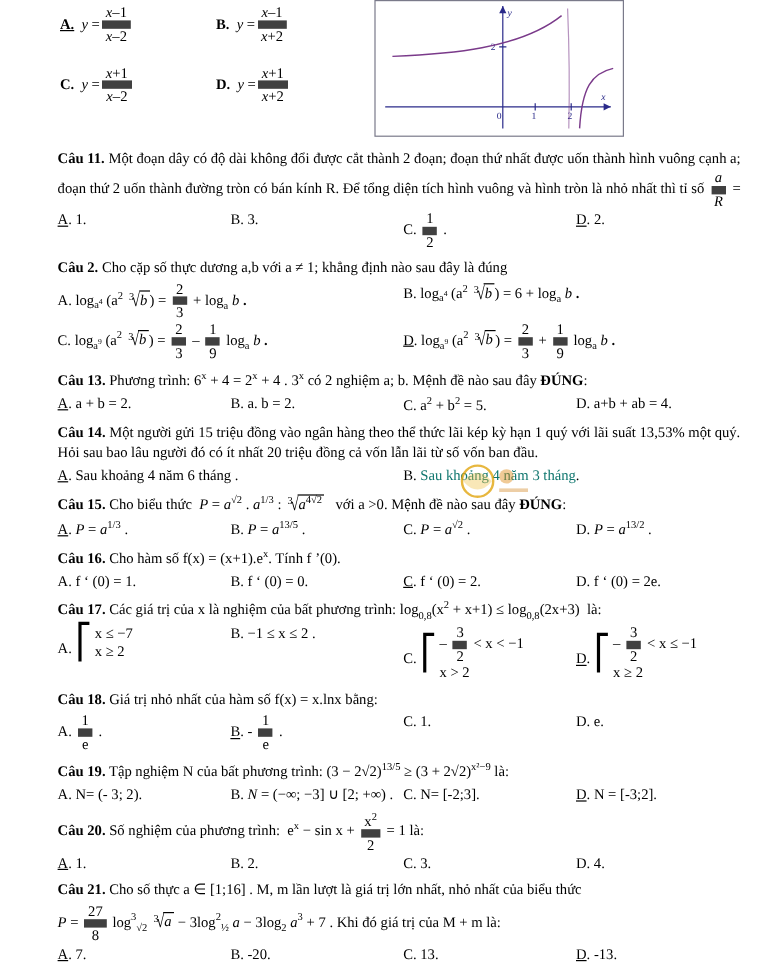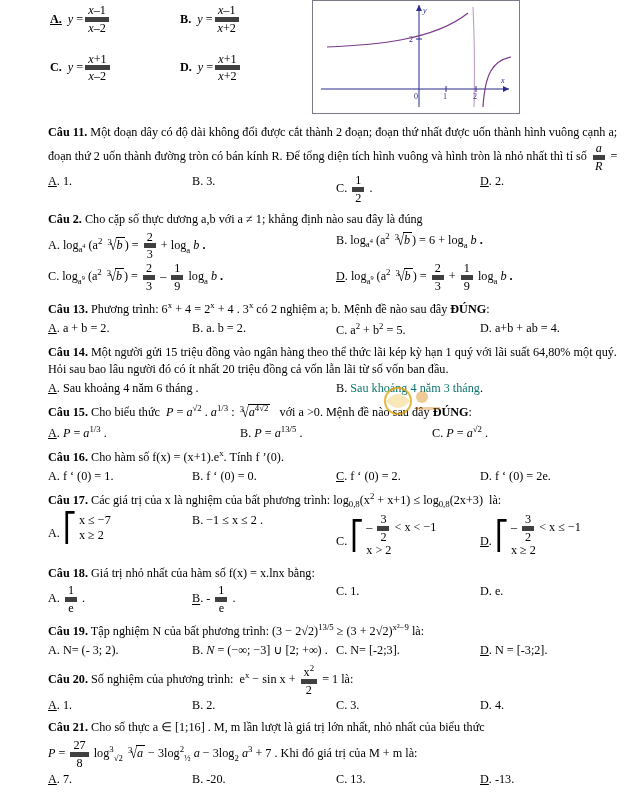--- a/index.html
+++ b/index.html
@@ -22,7 +22,7 @@
   .lbl.u{text-decoration:underline;}
   .var{font-style:italic;font-family:"Liberation Serif",serif;}
   .frac{display:inline-flex;flex-direction:column;align-items:center;vertical-align:middle;line-height:1.05;margin:0 2px;}
-  .frac .num{border-bottom:5px solid #404040;padding:0 3px;}
+  .frac .num{border-bottom:7px solid #404040;padding:0 3px;}
   .frac .den{padding:0 3px;}
 
   .graph{position:absolute;left:312px;top:0;width:206px;height:112px;border:1px solid #7a7a8a;}

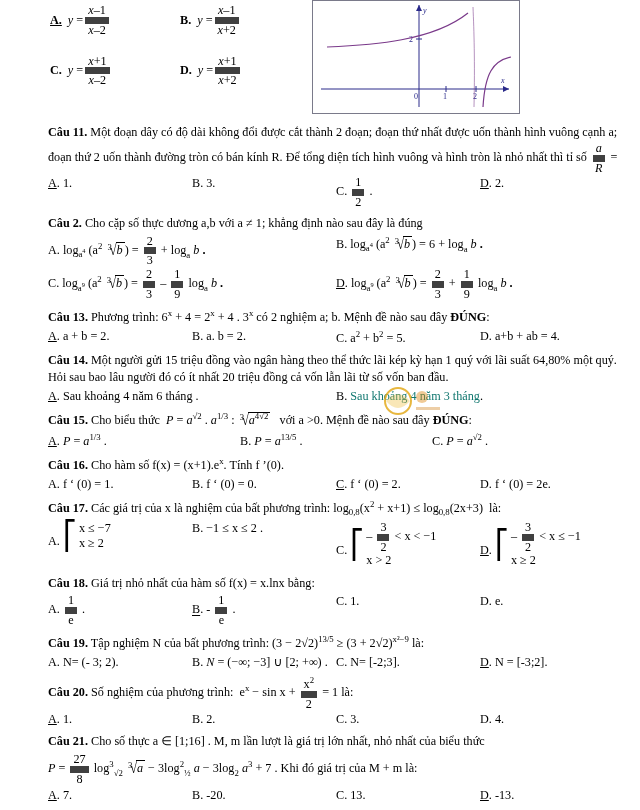--- a/index.html
+++ b/index.html
@@ -187,7 +187,7 @@
 
     <p class="q">
       <span class="qnum">Câu 14.</span>
-      <span>Một người gửi 15 triệu đồng vào ngân hàng theo thể thức lãi kép kỳ hạn 1 quý với lãi suất 64,80% một quý. Hỏi sau bao lâu người đó có ít nhất 20 triệu đồng cả vốn lẫn lãi từ số vốn ban đầu.</span>
+      <span>Một người gửi 15 triệu đồng vào ngân hàng theo thể thức lãi kép kỳ hạn 1 quý với lãi suất 13,53% một quý. Hỏi sau bao lâu người đó có ít nhất 20 triệu đồng cả vốn lẫn lãi từ số vốn ban đầu.</span>
     </p>
     <div class="opts two ov">
       <div><span class="u">A</span>. Sau khoảng 4 năm 6 tháng .</div>

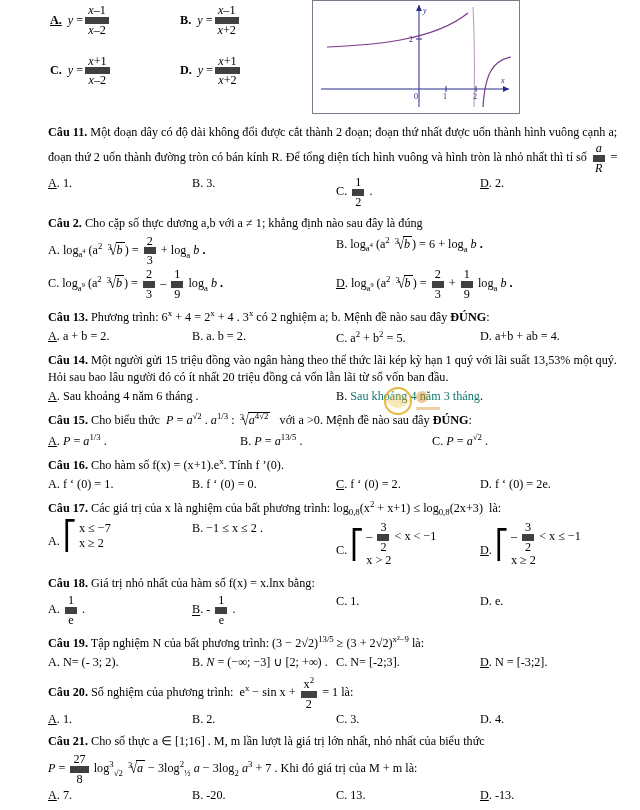--- a/index.html
+++ b/index.html
@@ -204,6 +204,7 @@
       <div><span class="u">A</span>. <i>P</i> = <i>a</i><sup>1/3</sup> .</div>
       <div>B. <i>P</i> = <i>a</i><sup>13/5</sup> .</div>
       <div>C. <i>P</i> = <i>a</i><sup>√2</sup> .</div>
+      <div>D. <i>P</i> = <i>a</i><sup>13/2</sup> .</div>
     </div>
 
     <p class="q">

